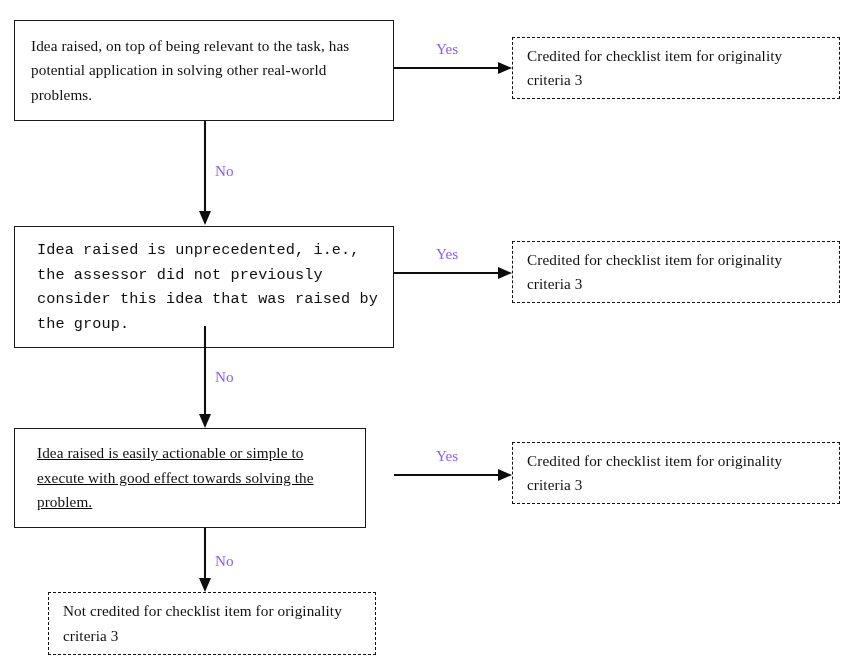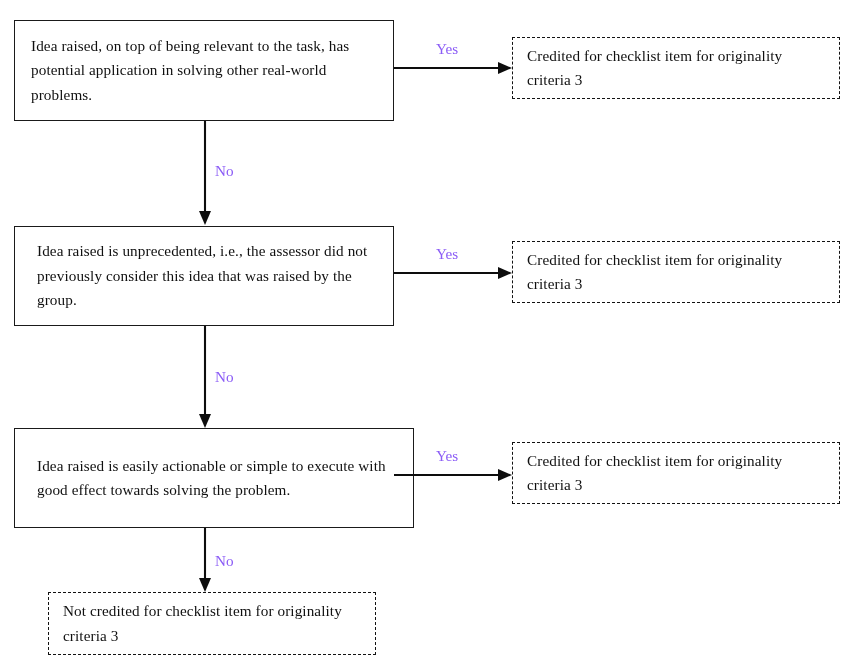--- a/index.html
+++ b/index.html
@@ -99,7 +99,7 @@
 
   <div class="edge-label" style="left:215px; top:162px;">No</div>
 
-  <div class="node decision" style="left:14px; top:226px; width:380px; height:100px;">
+  <div class="node decision" style="left:14px; top:226px; width:380px; height:122px;font-family:Liberation Mono, monospace;">
     <span class="node-text">Idea raised is unprecedented, i.e., the assessor did not previously consider this idea that was raised by the group.</span>
   </div>
 

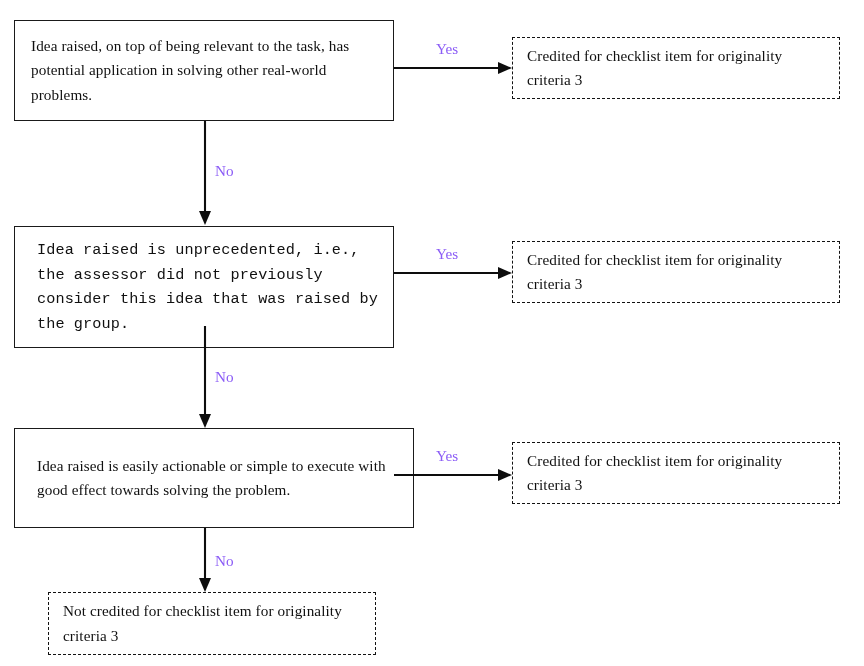--- a/index.html
+++ b/index.html
@@ -125,7 +125,7 @@
 
   <div class="edge-label" style="left:215px; top:368px;">No</div>
 
-  <div class="node decision" style="left:14px; top:428px; width:400px; height:100px;">
+  <div class="node decision" style="left:14px; top:428px; width:352px; height:100px;text-decoration:underline;">
     <span class="node-text">Idea raised is easily actionable or simple to execute with good effect towards solving the problem.</span>
   </div>
 

